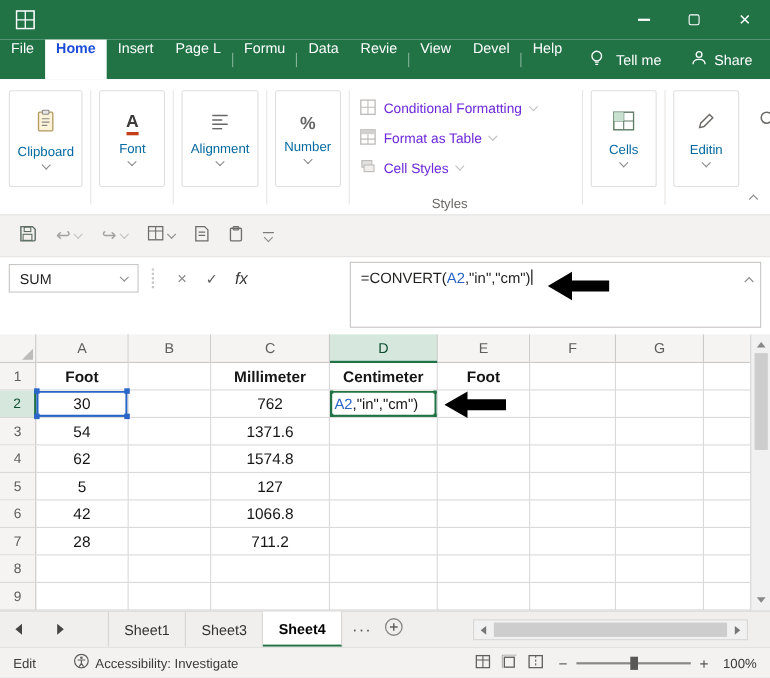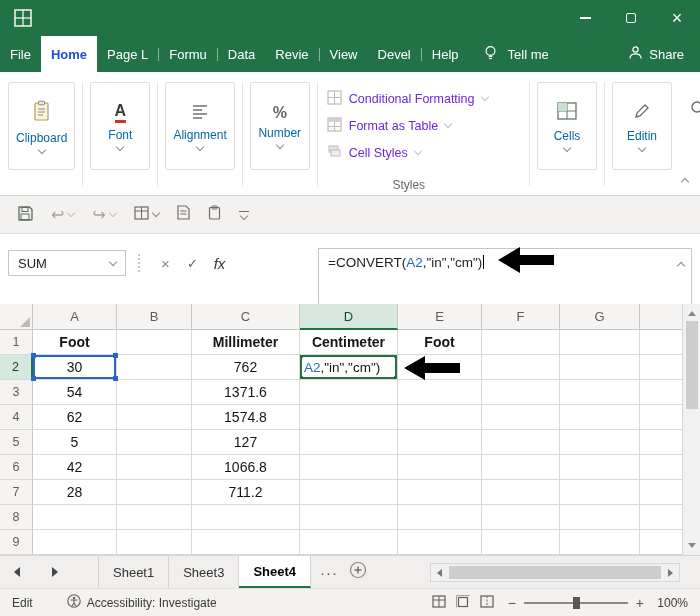--- a/index.html
+++ b/index.html
@@ -17,7 +17,7 @@
 
   
   .tabbar{position:absolute;top:36px;left:0;width:700px;height:36px;background:#217346;display:flex;align-items:stretch;color:#fff}
-  .rtab{padding:0 10px;display:flex;align-items:center;font-size:13px;white-space:nowrap}
+  .rtab{padding:0 10px;display:flex;align-items:flex-start;font-size:13px;white-space:nowrap}
   .rtab.active{background:#fff;color:#1d4ed8;font-weight:700}
   .tsep{width:1px;height:13px;background:rgba(255,255,255,.45);align-self:center}
   .tellme{display:flex;align-items:center;gap:10px;margin-left:14px;font-size:13px}

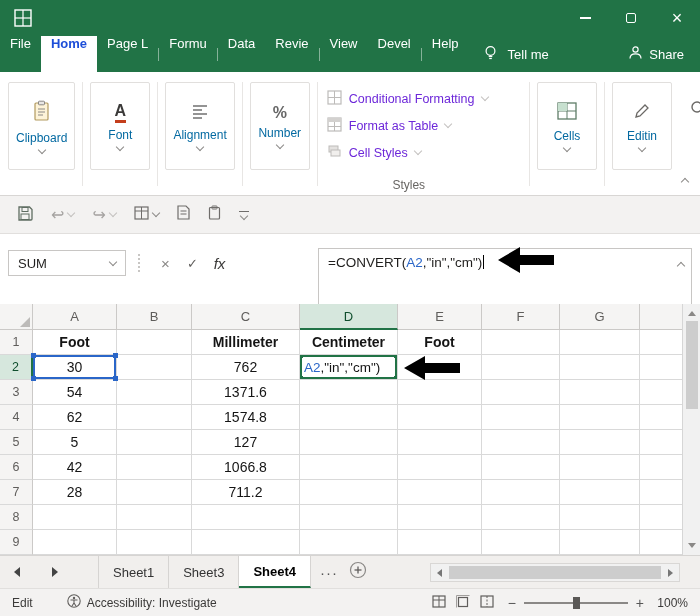--- a/index.html
+++ b/index.html
@@ -153,6 +153,9 @@
         <span>Home</span>
       </div>
     <div class="rtab">
+        <span>Insert</span>
+      </div>
+    <div class="rtab">
         <span>Page L</span>
       </div>
     <i class="tsep"></i>

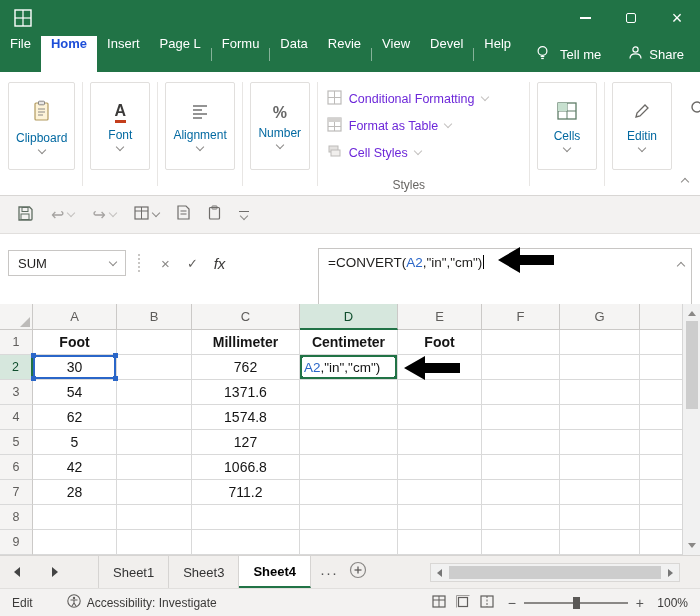--- a/index.html
+++ b/index.html
@@ -48,7 +48,7 @@
   .custbar .bar{width:10px;border-top:1.5px solid #6f6d6b}
 
   
-  .fbar{position:absolute;top:244px;left:0;width:700px;height:88px;background:#fff;border-bottom:1px solid #c8c6c4}
+  .fbar{position:absolute;top:234px;left:0;width:700px;height:88px;background:#fff;border-bottom:1px solid #c8c6c4}
   .namebox{position:absolute;left:8px;top:6px;width:118px;height:26px;border:1px solid #c8c6c4;display:flex;align-items:center;padding:0 9px;font-size:13px;color:#201f1e;background:#fff}
   .namebox .chev{margin-left:auto}
   .dotsep{position:absolute;left:138px;top:10px;height:18px;border-left:2px dotted #c8c6c4}

